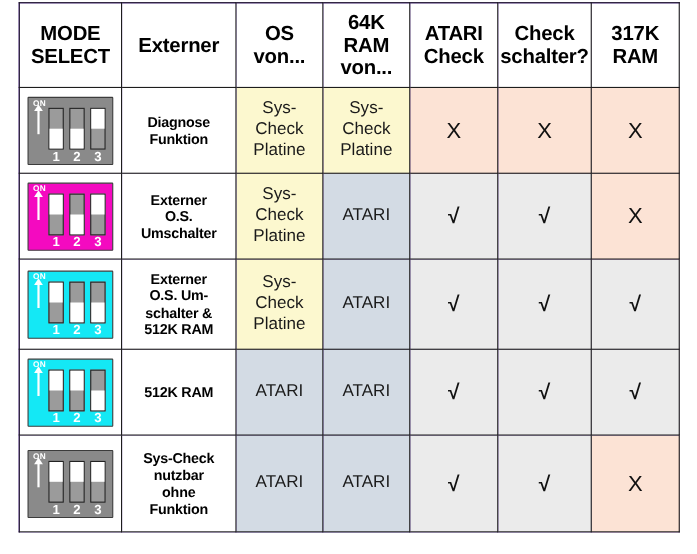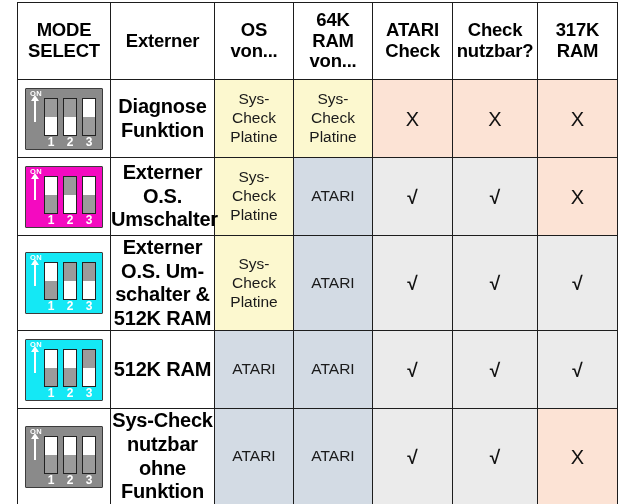--- a/index.html
+++ b/index.html
@@ -189,7 +189,7 @@
           </th>
           <th>
             <span class="hl">Check</span>
-            <span class="hl">nutzbar?</span>
+            <span class="hl">schalter?</span>
           </th>
           <th>
             <span class="hl">317K</span>

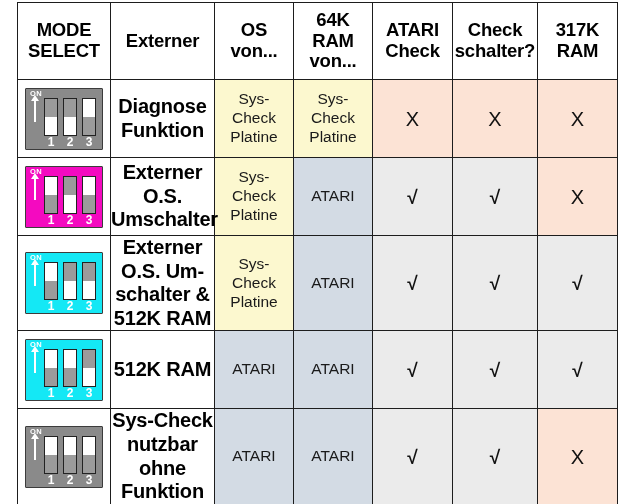--- a/index.html
+++ b/index.html
@@ -57,7 +57,7 @@
   }
   td.use-cell{
     font-weight:bold;
-    font-size:20px;
+    font-size:13px;
     line-height:1.18;
     color:#000;
     background:#ffffff;

